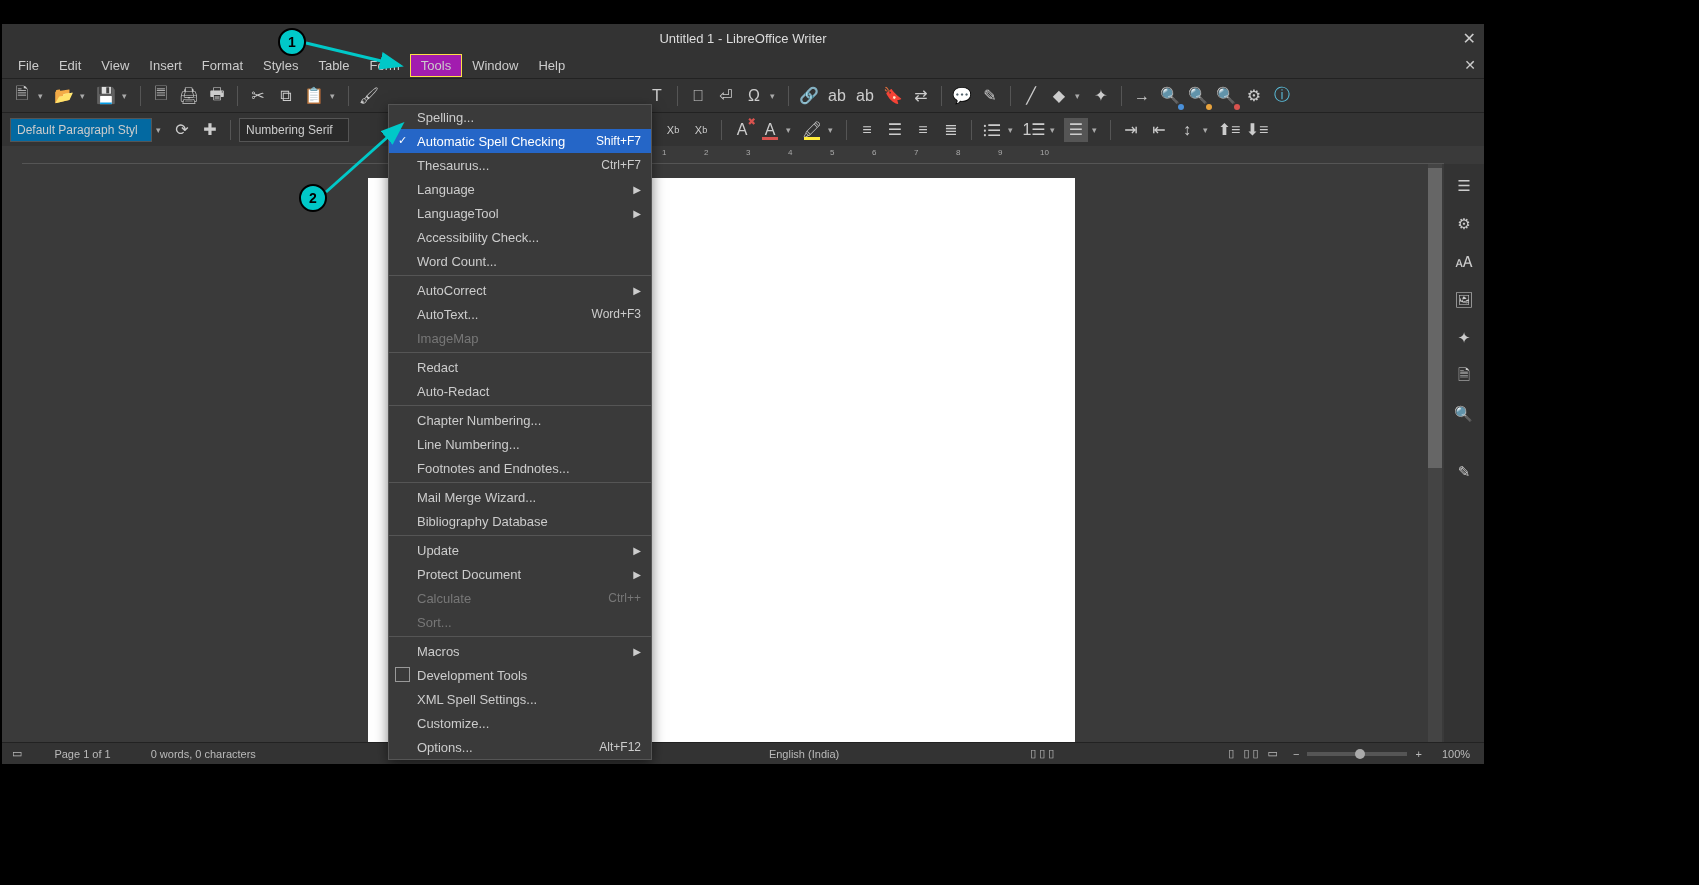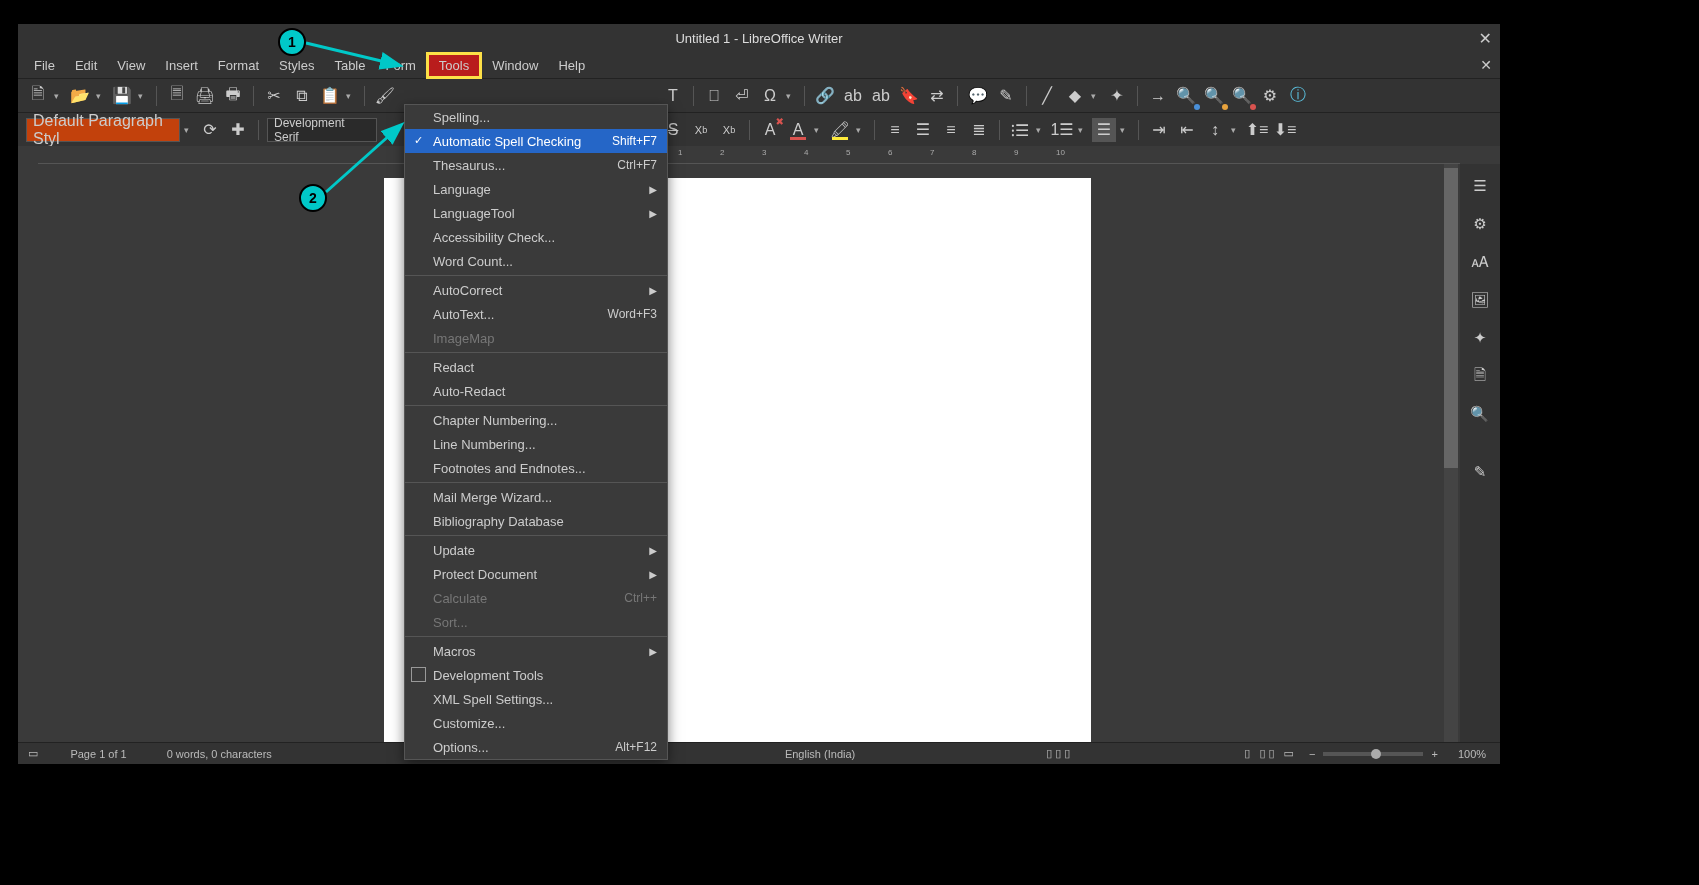--- a/index.html
+++ b/index.html
@@ -4,7 +4,7 @@
 <style>
 * { margin: 0; padding: 0; box-sizing: border-box; font-family: "Segoe UI", Arial, sans-serif; }
 body { background: #000; width: 1699px; height: 885px; overflow: hidden; position: relative; }
-.app { position: absolute; left: 18px; top: 24px; width: 1482px; height: 740px; background: #2a2a2a; display: flex; flex-direction: column; }
+.app { position: absolute; left: 2px; top: 24px; width: 1482px; height: 740px; background: #2a2a2a; display: flex; flex-direction: column; }
 .titlebar { height: 28px; background: #333; display: flex; align-items: center; justify-content: center; position: relative; }
 .titlebar-title { color: #ddd; font-size: 13px; font-weight: 500; }
 .titlebar-close { position: absolute; right: 8px; color: #ccc; cursor: pointer; font-size: 16px; }

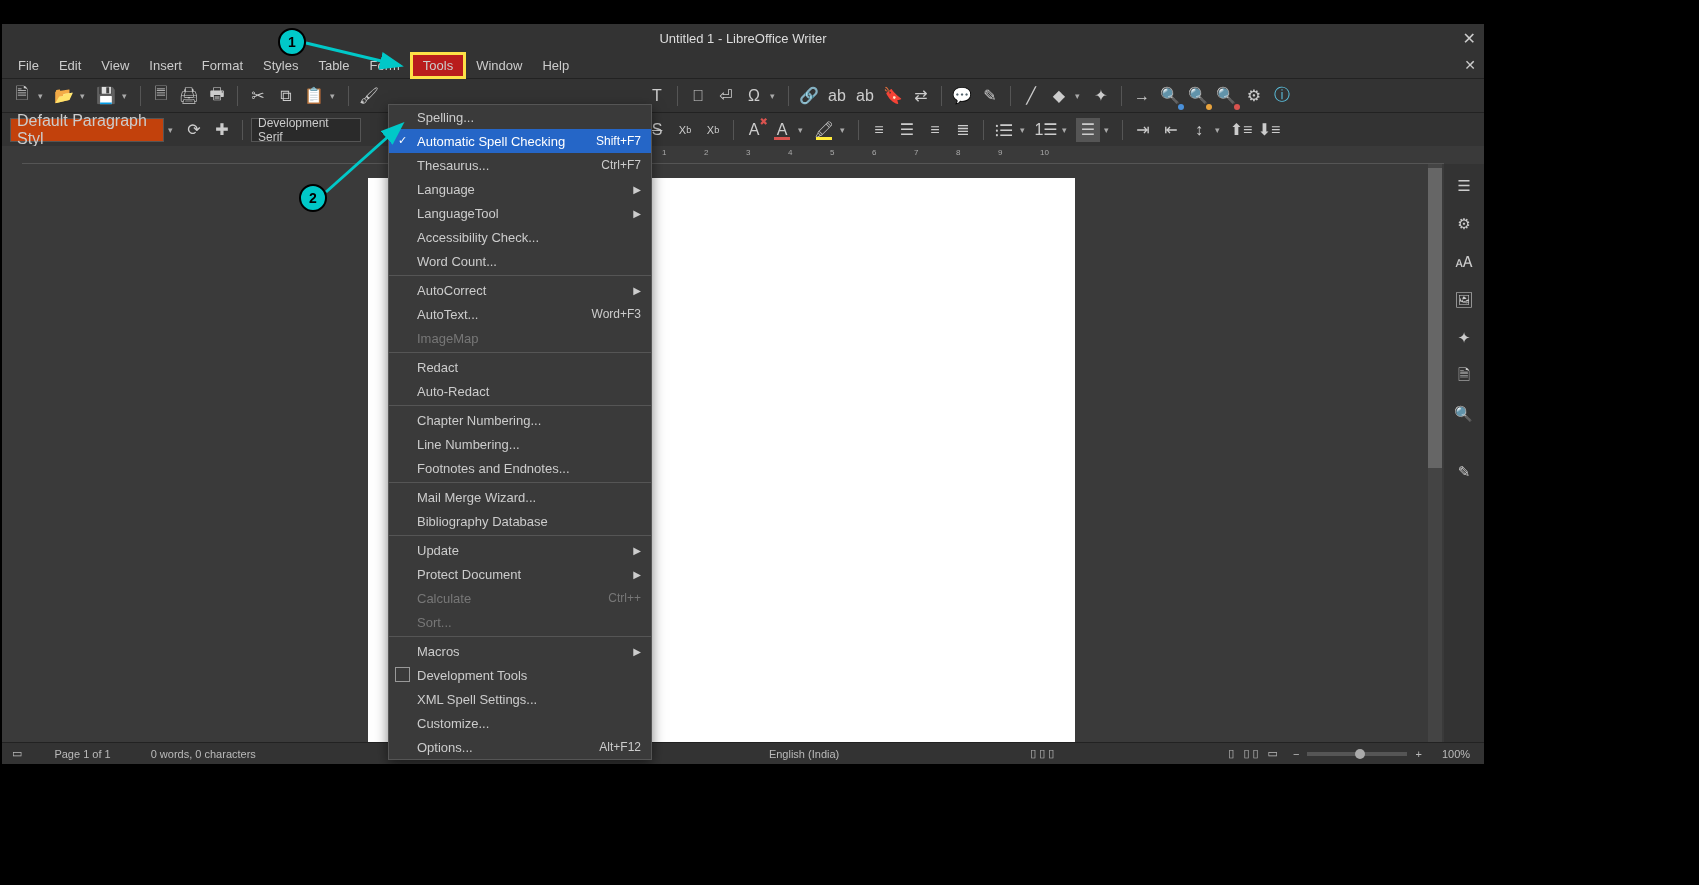--- a/index.html
+++ b/index.html
@@ -10,7 +10,7 @@
 .titlebar-close { position: absolute; right: 8px; color: #ccc; cursor: pointer; font-size: 16px; }
 .menubar { height: 26px; background: #333; display: flex; align-items: center; padding: 0 6px; gap: 0; position: relative; }
 .menubar-item { color: #ccc; font-size: 13px; padding: 3px 10px; cursor: pointer; }
-.menubar-item.active { border: 3px solid #fde047; background: #b91c1c; text-align: right; }
+.menubar-item.active { border: 1px solid #fde047; background: #a21caf; text-align: right; }
 .menubar-close { position: absolute; right: 8px; color: #ccc; cursor: pointer; font-size: 14px; }
 .toolbar1, .toolbar2 { height: 34px; background: #333; display: flex; align-items: center; padding: 0 8px; gap: 4px; border-top: 1px solid #222; }
 .tb-btn { width: 24px; height: 24px; display: flex; align-items: center; justify-content: center; color: #ccc; cursor: pointer; font-size: 16px; }

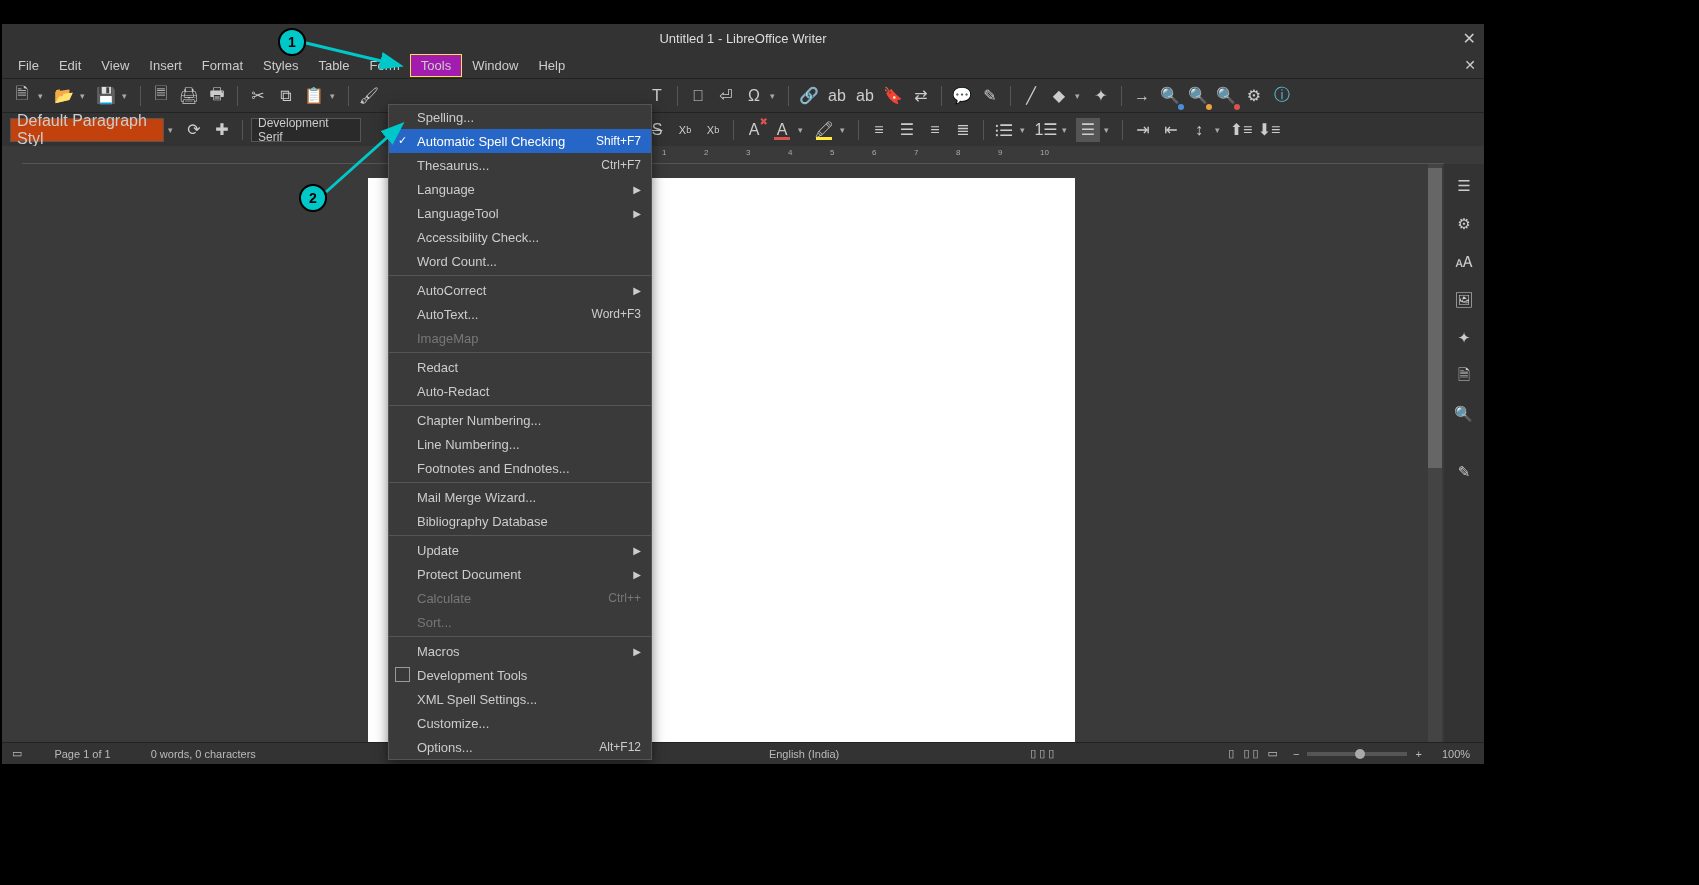--- a/index.html
+++ b/index.html
@@ -16,7 +16,7 @@
 .tb-btn { width: 24px; height: 24px; display: flex; align-items: center; justify-content: center; color: #ccc; cursor: pointer; font-size: 16px; }
 .tb-sep { width: 1px; height: 20px; background: #555; margin: 0 4px; }
 .tb-drop { width: 10px; color: #aaa; font-size: 9px; cursor: pointer; }
-.style-combo { width: 154px; height: 24px; background: #c2410c; border: 1px solid #555; color: #ccc; font-size: 16px; padding: 0 6px; display: flex; align-items: center; }
+.style-combo { width: 142px; height: 24px; background: #0369a1; border: 1px solid #555; color: #ccc; font-size: 12px; padding: 0 6px; display: flex; align-items: center; }
 .font-combo { width: 110px; height: 24px; background: #2a2a2a; border: 1px solid #555; color: #ccc; font-size: 12px; padding: 0 6px; display: flex; align-items: center; }
 .workspace { flex: 1; display: flex; background: #3a3a3a; position: relative; overflow: hidden; }
 .ruler-h { position: absolute; top: 0; left: 20px; right: 40px; height: 18px; background: #3a3a3a; border-bottom: 1px solid #555; }

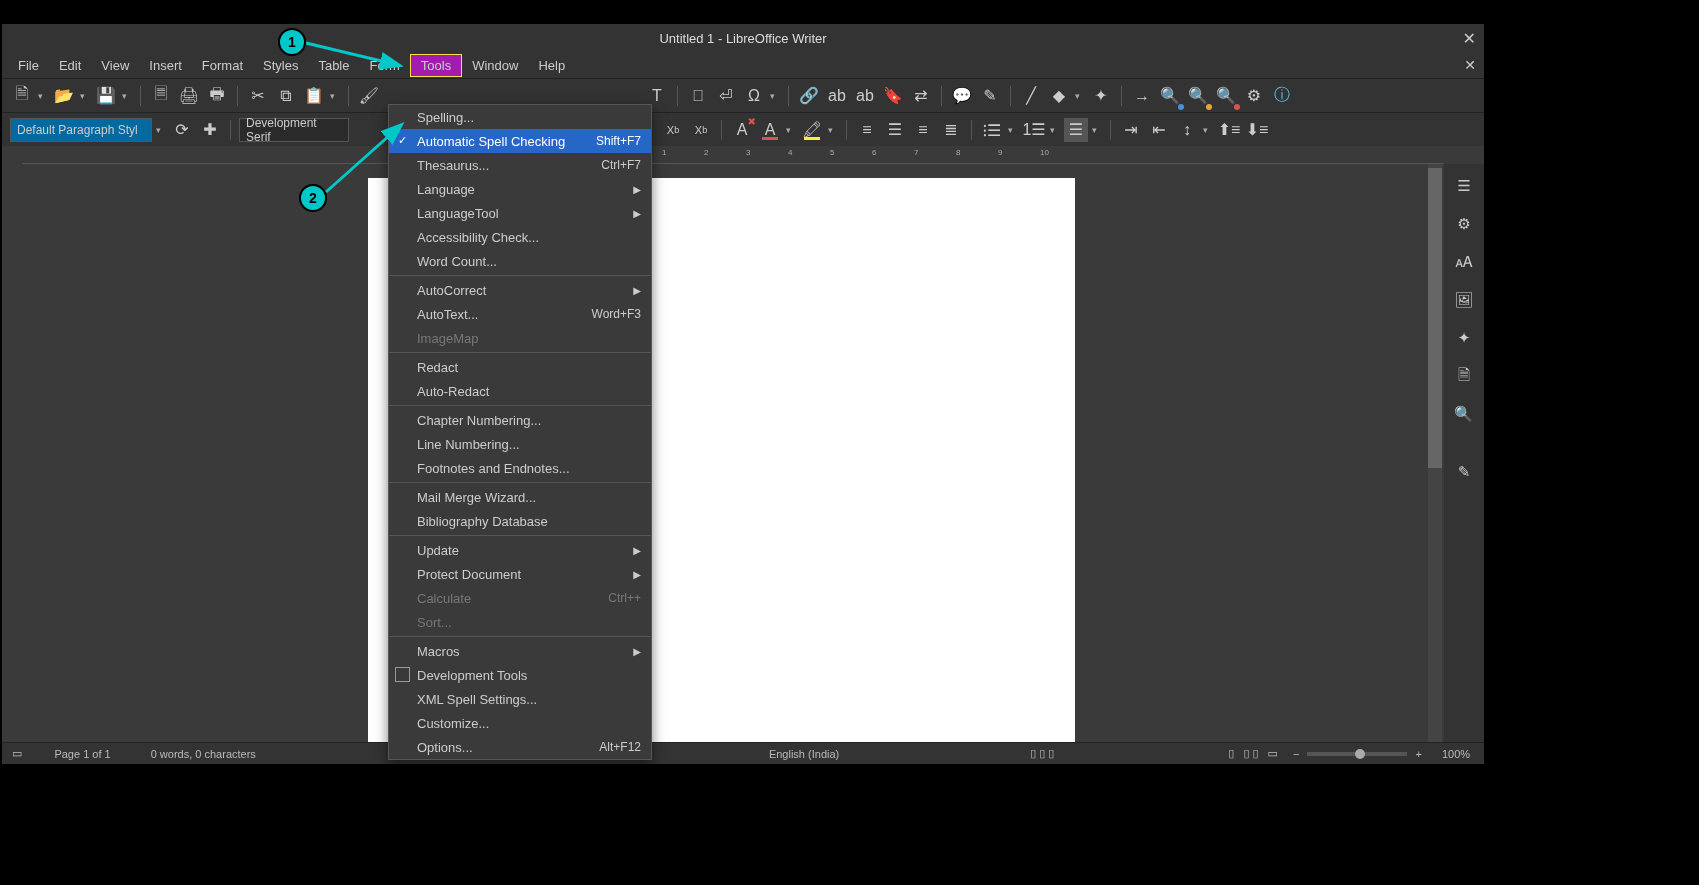--- a/index.html
+++ b/index.html
@@ -126,7 +126,7 @@
     <span class="tb-btn">✚</span>
     <span class="tb-sep"></span>
     <div class="font-combo">
-        <span>Development Serif</span>
+        <span>Numbering Serif</span>
       </div>
     <span class="tb-btn" style="margin-left:280px;text-decoration:line-through">S</span>
     <span class="tb-btn" style="font-size:11px">X<sup>b</sup></span>

